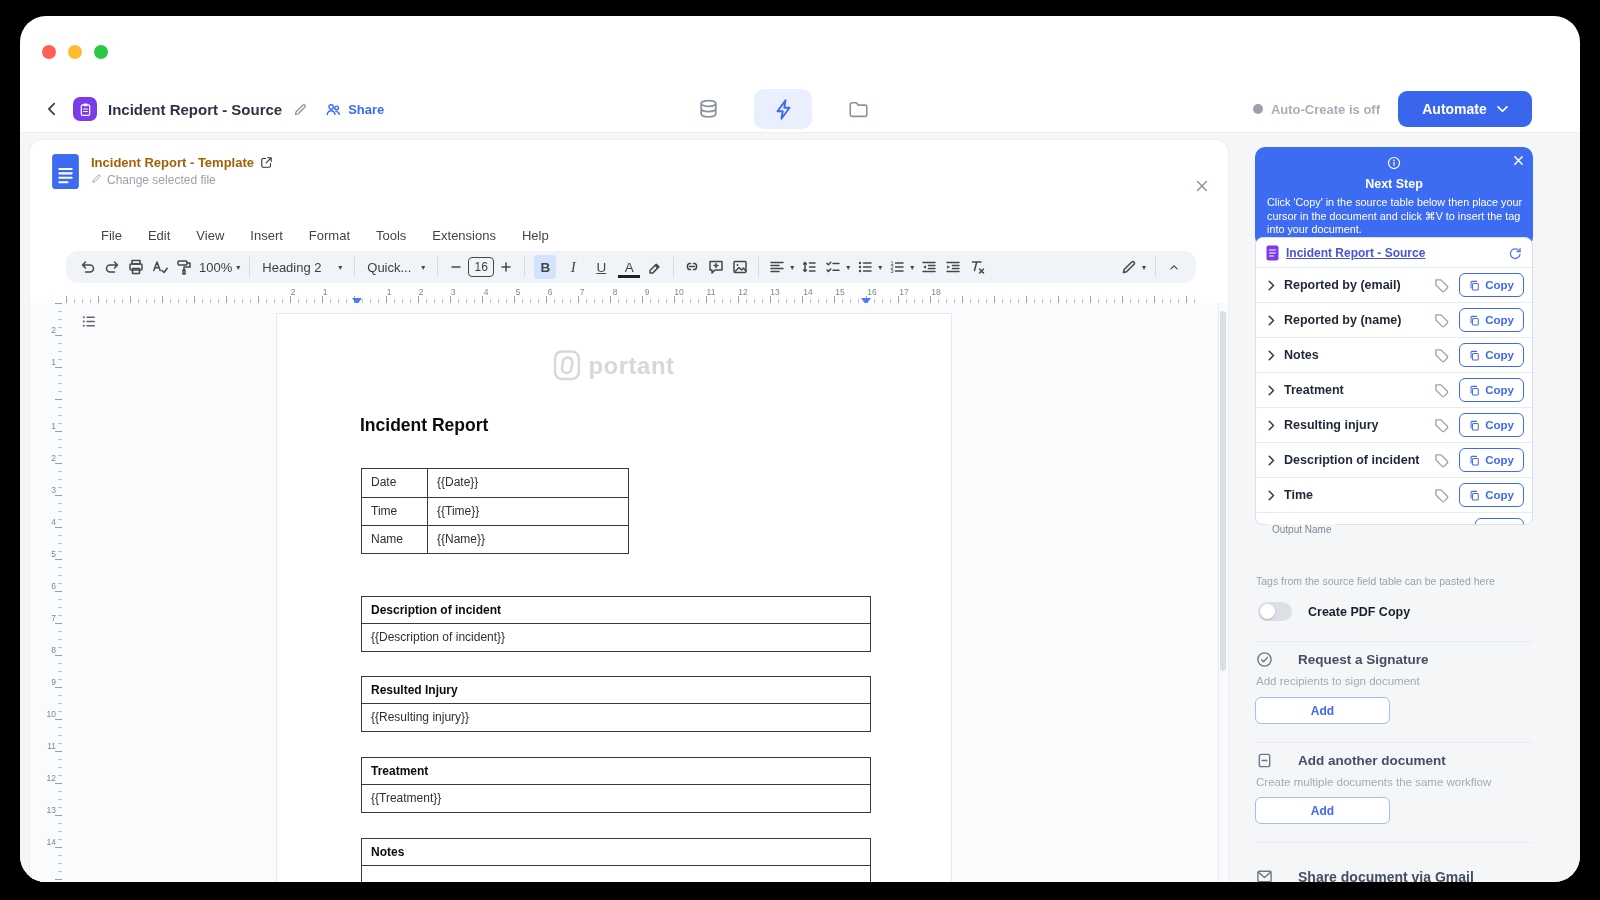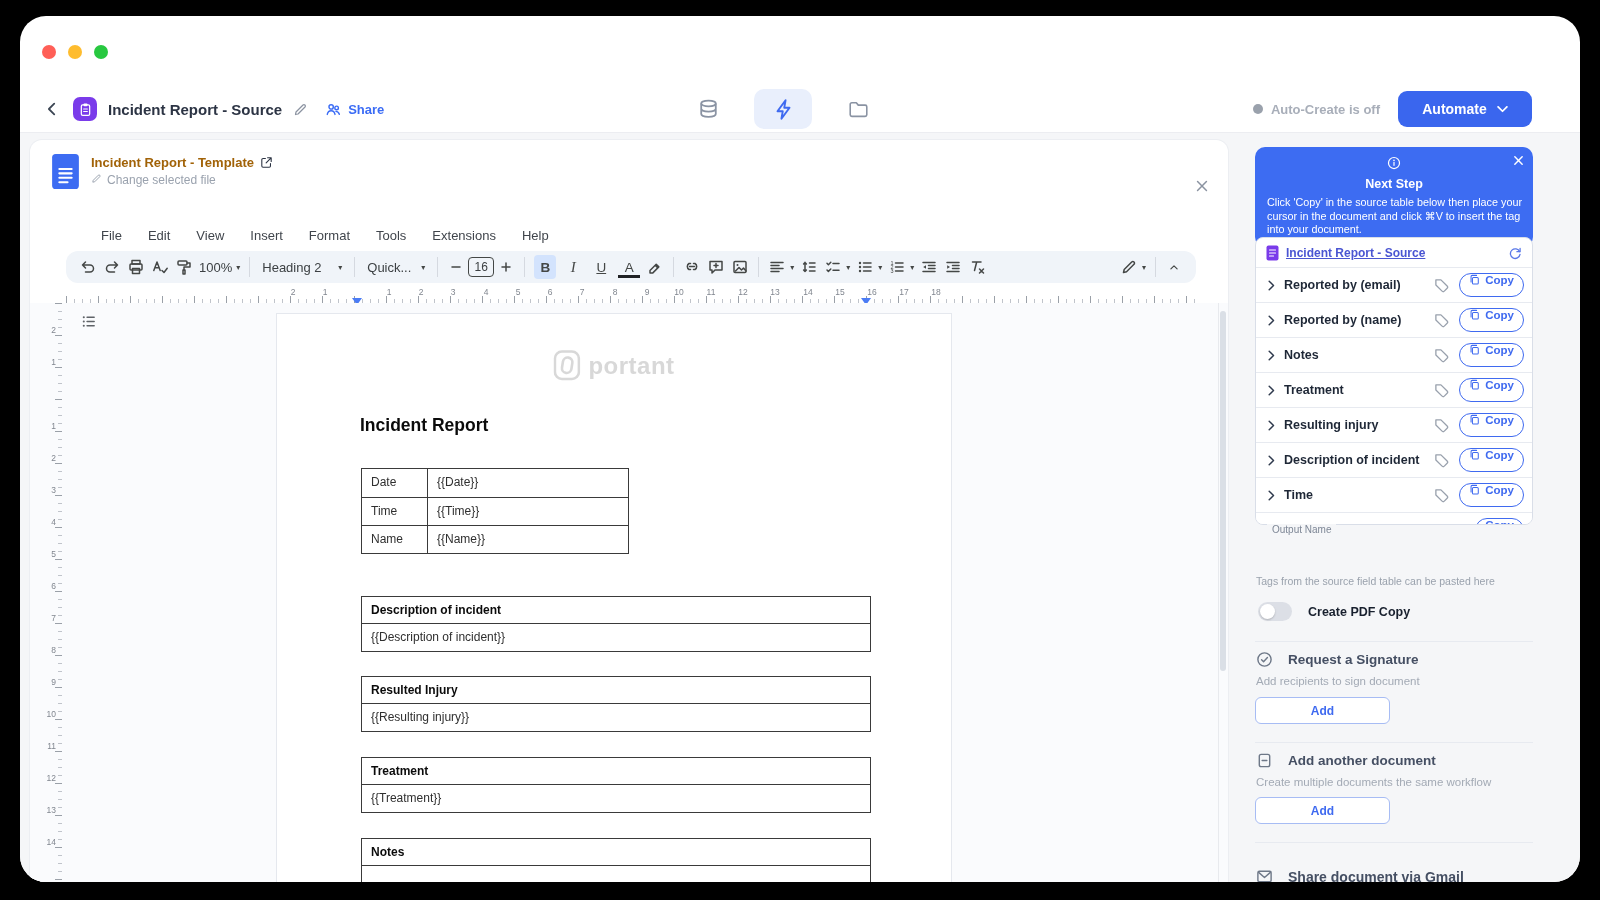--- a/index.html
+++ b/index.html
@@ -107,7 +107,7 @@
   .src-row { height:35px; border-top:1px solid #e7eaf0; display:flex; align-items:center; padding:0 8px 0 12px; background:#fff; }
   .src-label { font-size:12.5px; font-weight:700; color:#1e2736; margin-left:9px; flex:1; }
   .tag-ic { margin-right:10px; flex:none; }
-  .copy-btn { height:24px; display:flex; align-items:flex-start; gap:5px; padding:0 9px; border:1.5px solid #3f6af0; border-radius:12px; background:#fff; color:#3f6af0; font-size:11.5px; font-weight:700; cursor:pointer; font-family:inherit; flex:none; }
+  .copy-btn { height:24px; display:flex; align-items:center; gap:5px; padding:0 9px; border:1.5px solid #3f6af0; border-radius:6px; background:#fff; color:#3f6af0; font-size:11.5px; font-weight:700; cursor:pointer; font-family:inherit; flex:none; }
 
   .out-label { position:absolute; left:12px; top:377px; font-size:10px; color:#7e8796; background:#f5f6f8; padding:0 5px; z-index:2; }
   .out-input { position:absolute; left:0; top:384px; width:268px; height:32px; border:1.5px solid #4a5568; border-radius:6px; background:#fff; padding:0 10px; font-size:13px; color:#1d2430; font-family:inherit; white-space:nowrap; overflow:hidden; }

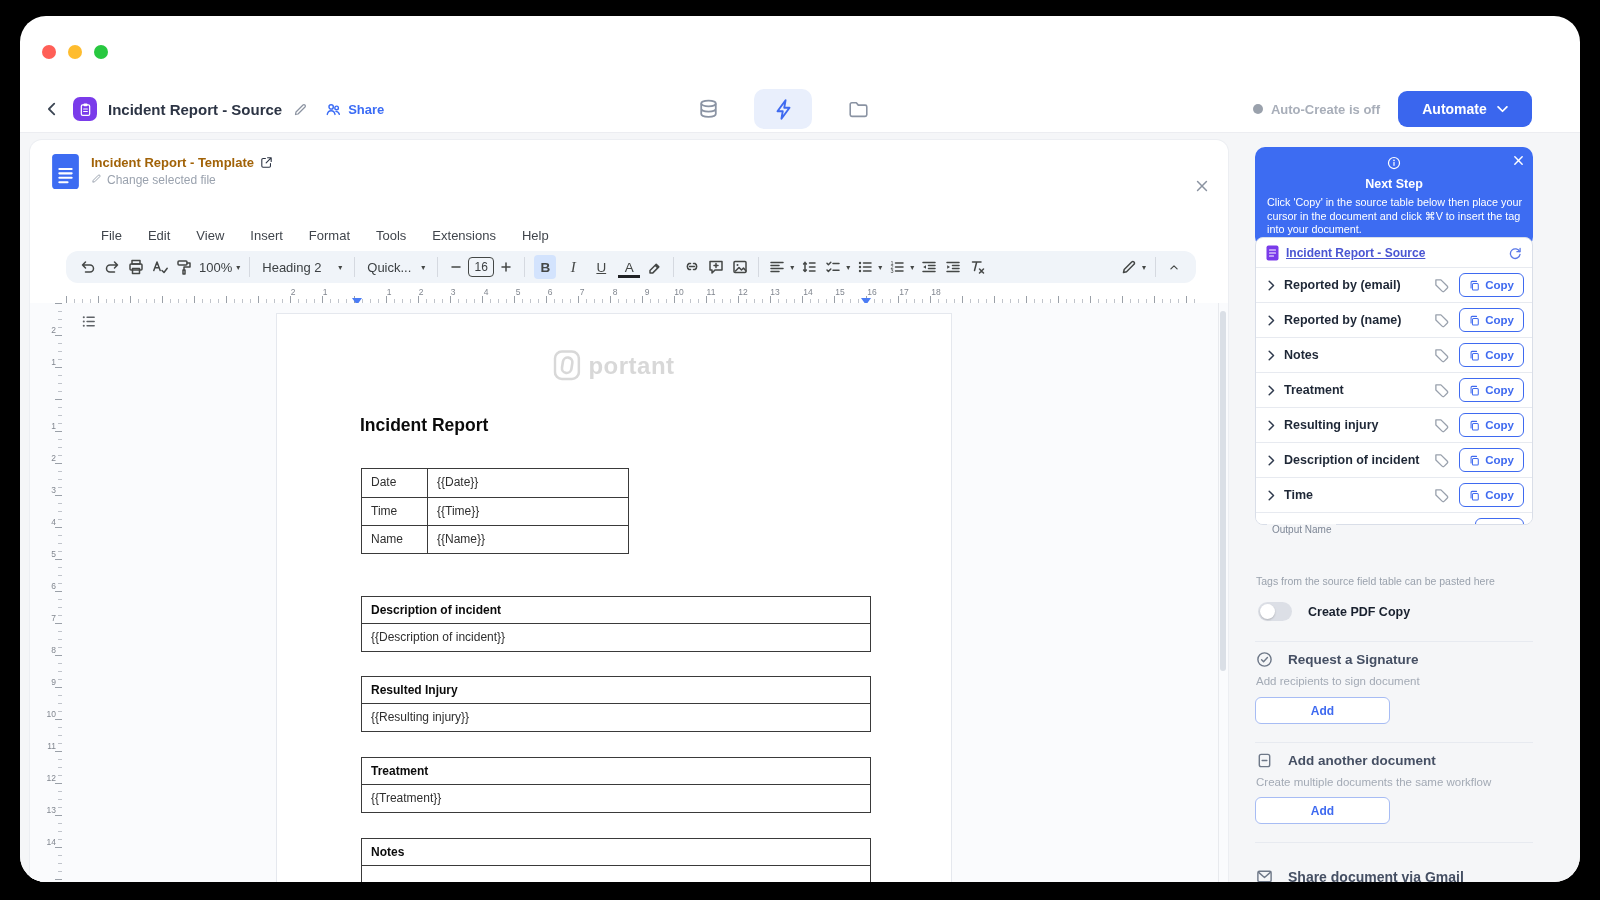--- a/index.html
+++ b/index.html
@@ -119,7 +119,7 @@
   .toggle-label { font-size:12.5px; font-weight:700; color:#18202e; }
 
   .sb-divider { position:absolute; left:0; width:278px; height:1px; background:#e7eaf0; }
-  .sb-sec-head { position:absolute; left:1px; display:flex; align-items:center; gap:15px; }
+  .sb-sec-head { position:absolute; left:1px; display:flex; align-items:center; gap:25px; }
   .sb-sec-title { font-size:13.5px; font-weight:700; color:#454f63; }
   .sb-sec-sub { position:absolute; left:1px; font-size:11.5px; color:#a3aab5; }
   .sb-add-btn { position:absolute; left:0; width:135px; height:27px; border:1px solid #a7bcf4; border-radius:6px; background:#fff; color:#3f6af0; font-size:12px; font-weight:700; cursor:pointer; font-family:inherit; }

